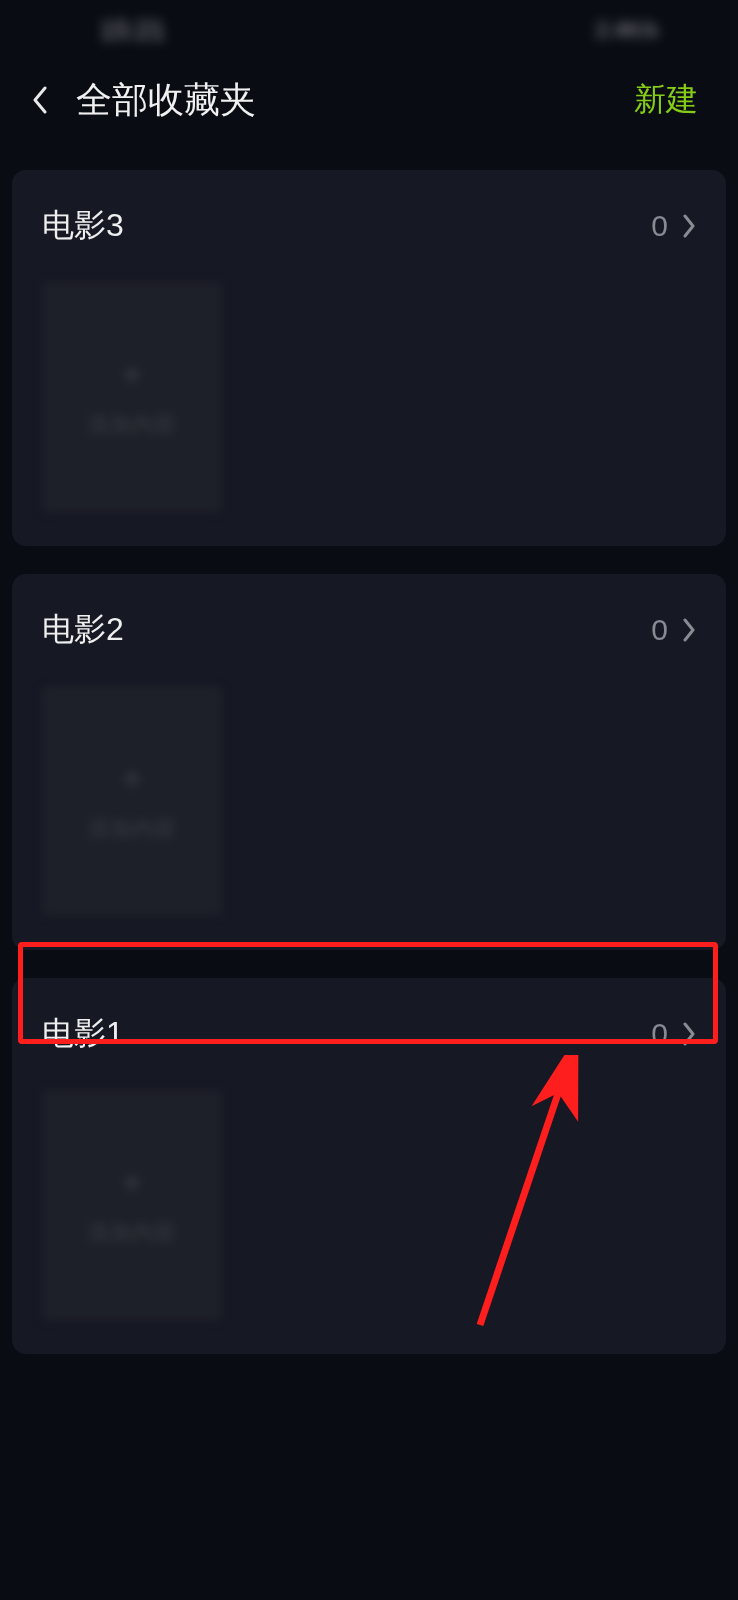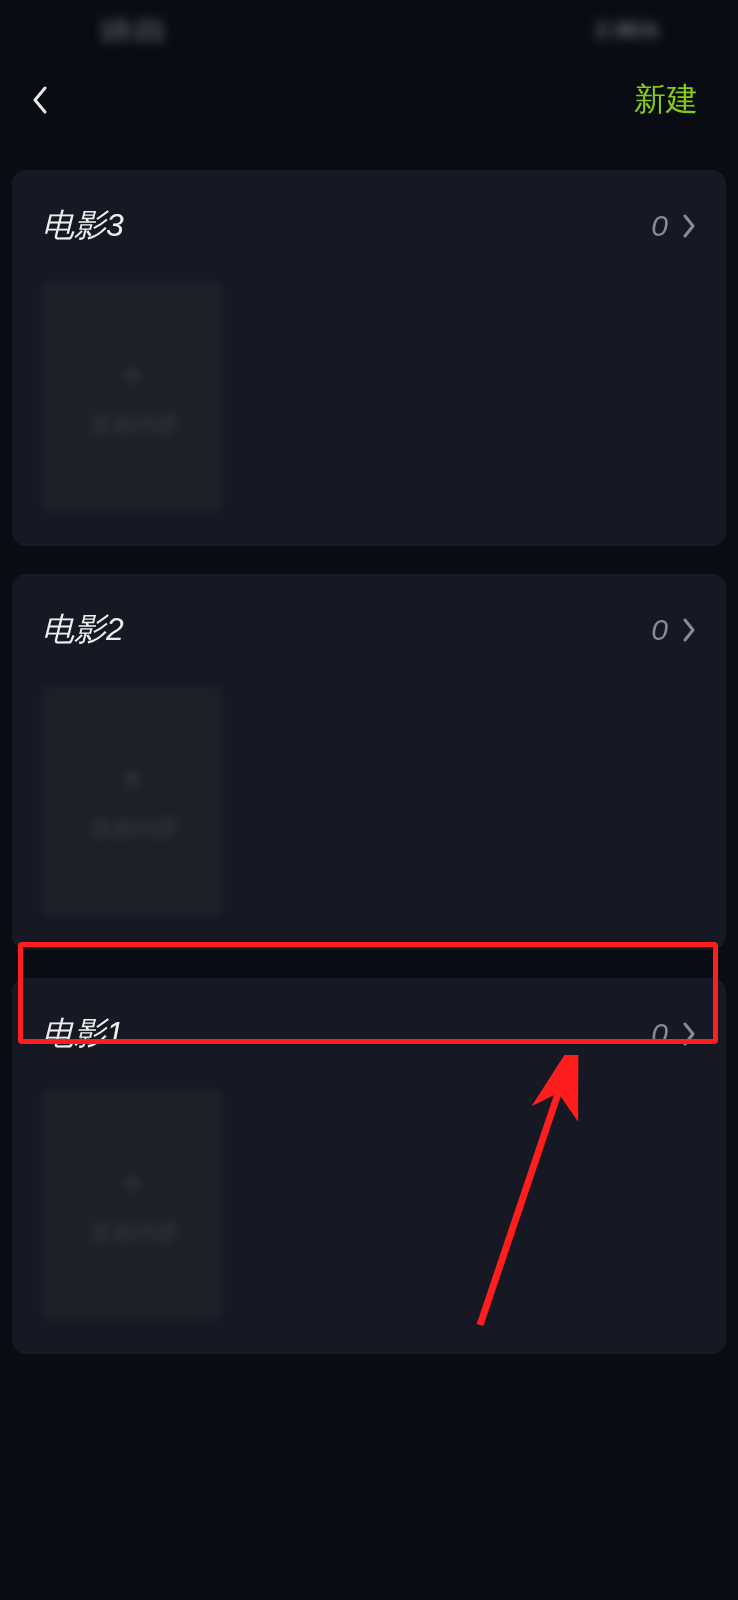--- a/index.html
+++ b/index.html
@@ -158,6 +158,7 @@
       <path d="M13 2 L3 14 L13 26" stroke="#e8e8e8" stroke-width="3" stroke-linecap="round" stroke-linejoin="round"></path>
     </svg>
   </div>
+  <div class="header-title">全部收藏夹</div>
   <div class="header-action">新建</div>
 </div>
 

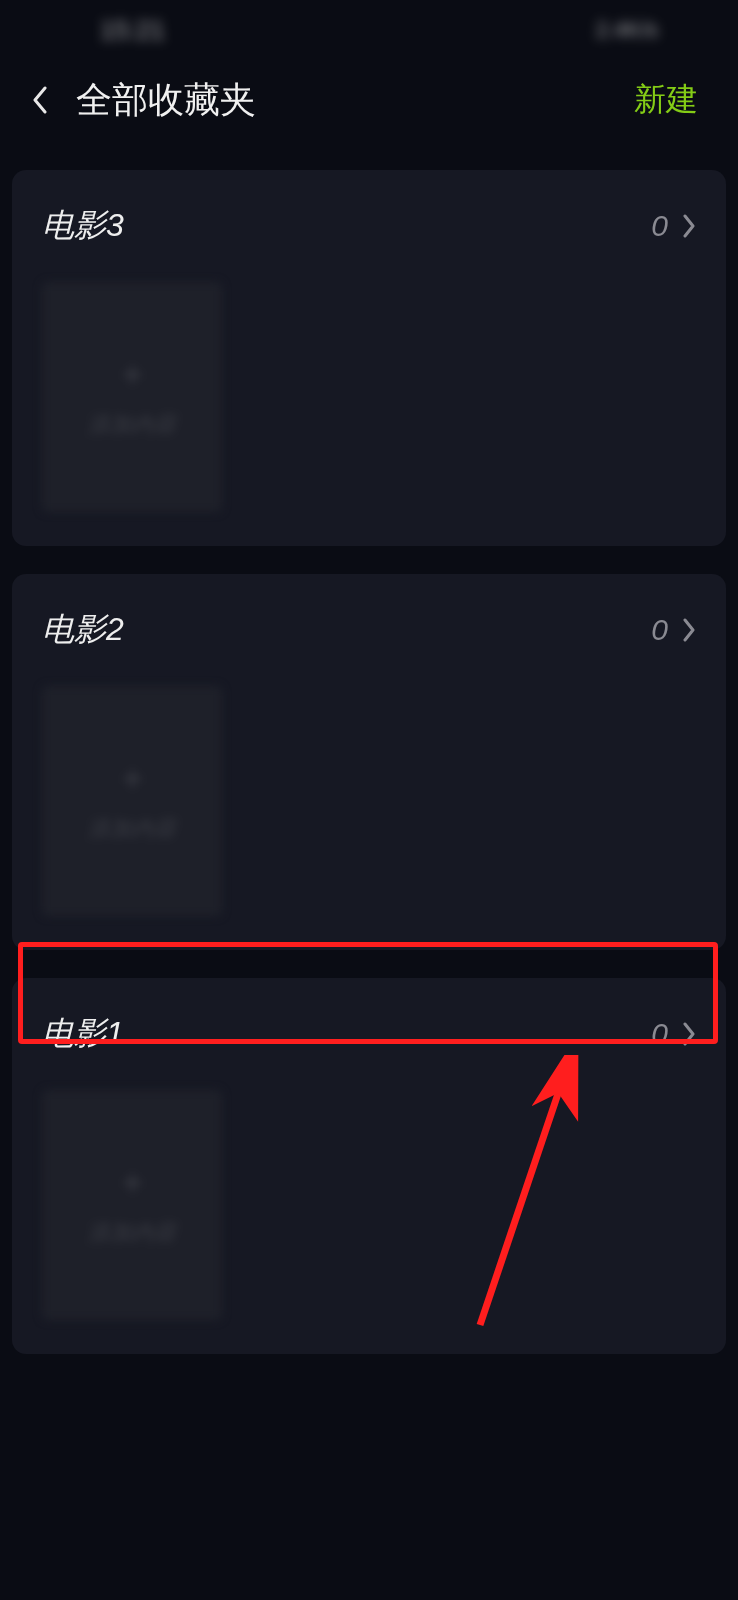--- a/index.html
+++ b/index.html
@@ -73,7 +73,6 @@
     margin-bottom: 28px;
     padding: 0;
     overflow: hidden;
-    font-style: italic;
   }
   .folder-header {
     display: flex;

